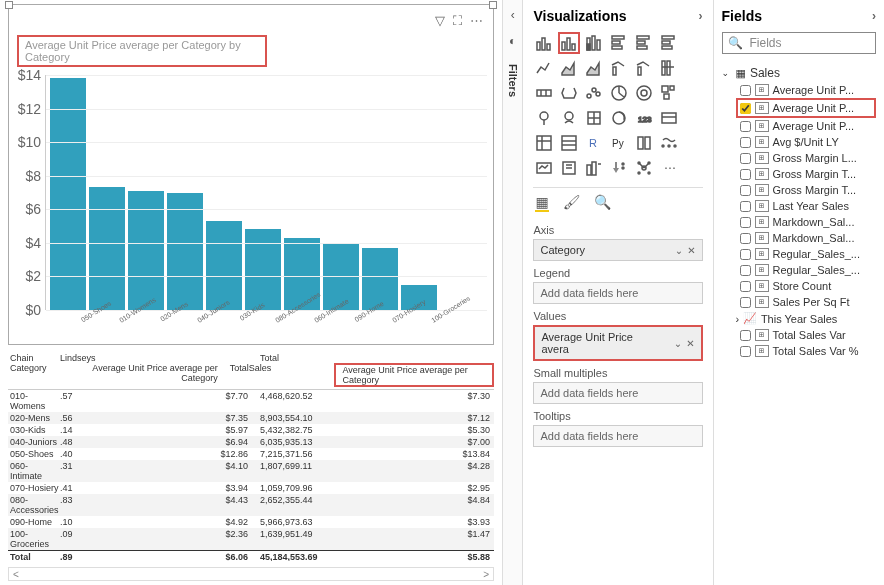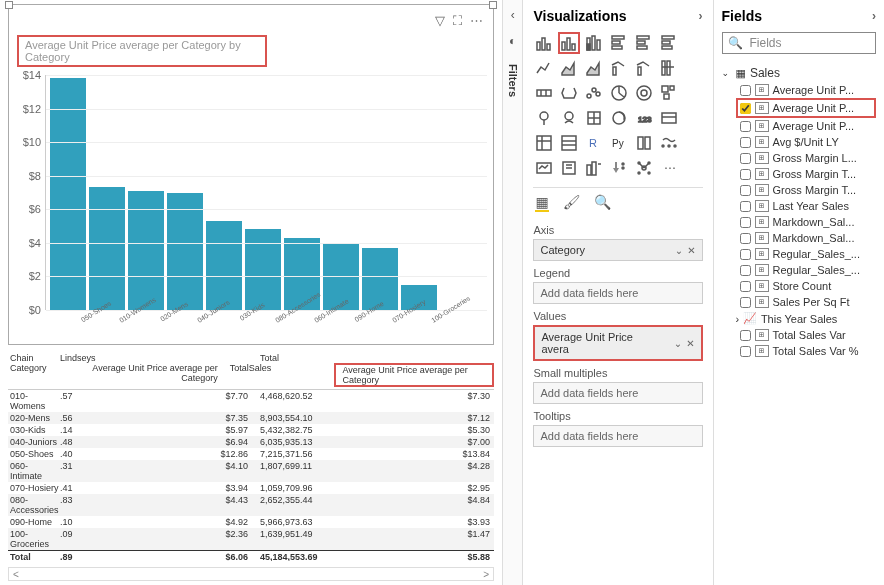--- a/index.html
+++ b/index.html
@@ -17,7 +17,7 @@
 .chart-title { border:2px solid #d9534f; padding:2px 6px; margin:4px 2px 8px 2px; display:inline-block; font-size:11px; color:#999; width:250px; }
 .chart-area { height:260px; position:relative; padding-left:30px; }
 .y-axis { position:absolute; left:0; top:0; height:235px; width:28px; }
-.y-tick { position:absolute; right:2px; font-size:11px; color:#666; transform:translateY(-50%); }
+.y-tick { position:absolute; right:2px; font-size:14px; color:#666; transform:translateY(-50%); }
 .bars { display:flex; align-items:flex-end; height:235px; gap:3px; padding-left:4px; border-left:1px solid #ccc; position:relative; }
 .grid-line { position:absolute; left:0; right:0; border-top:1px solid #eee; }
 .bar { background:#31a0bd; width:36px; }

